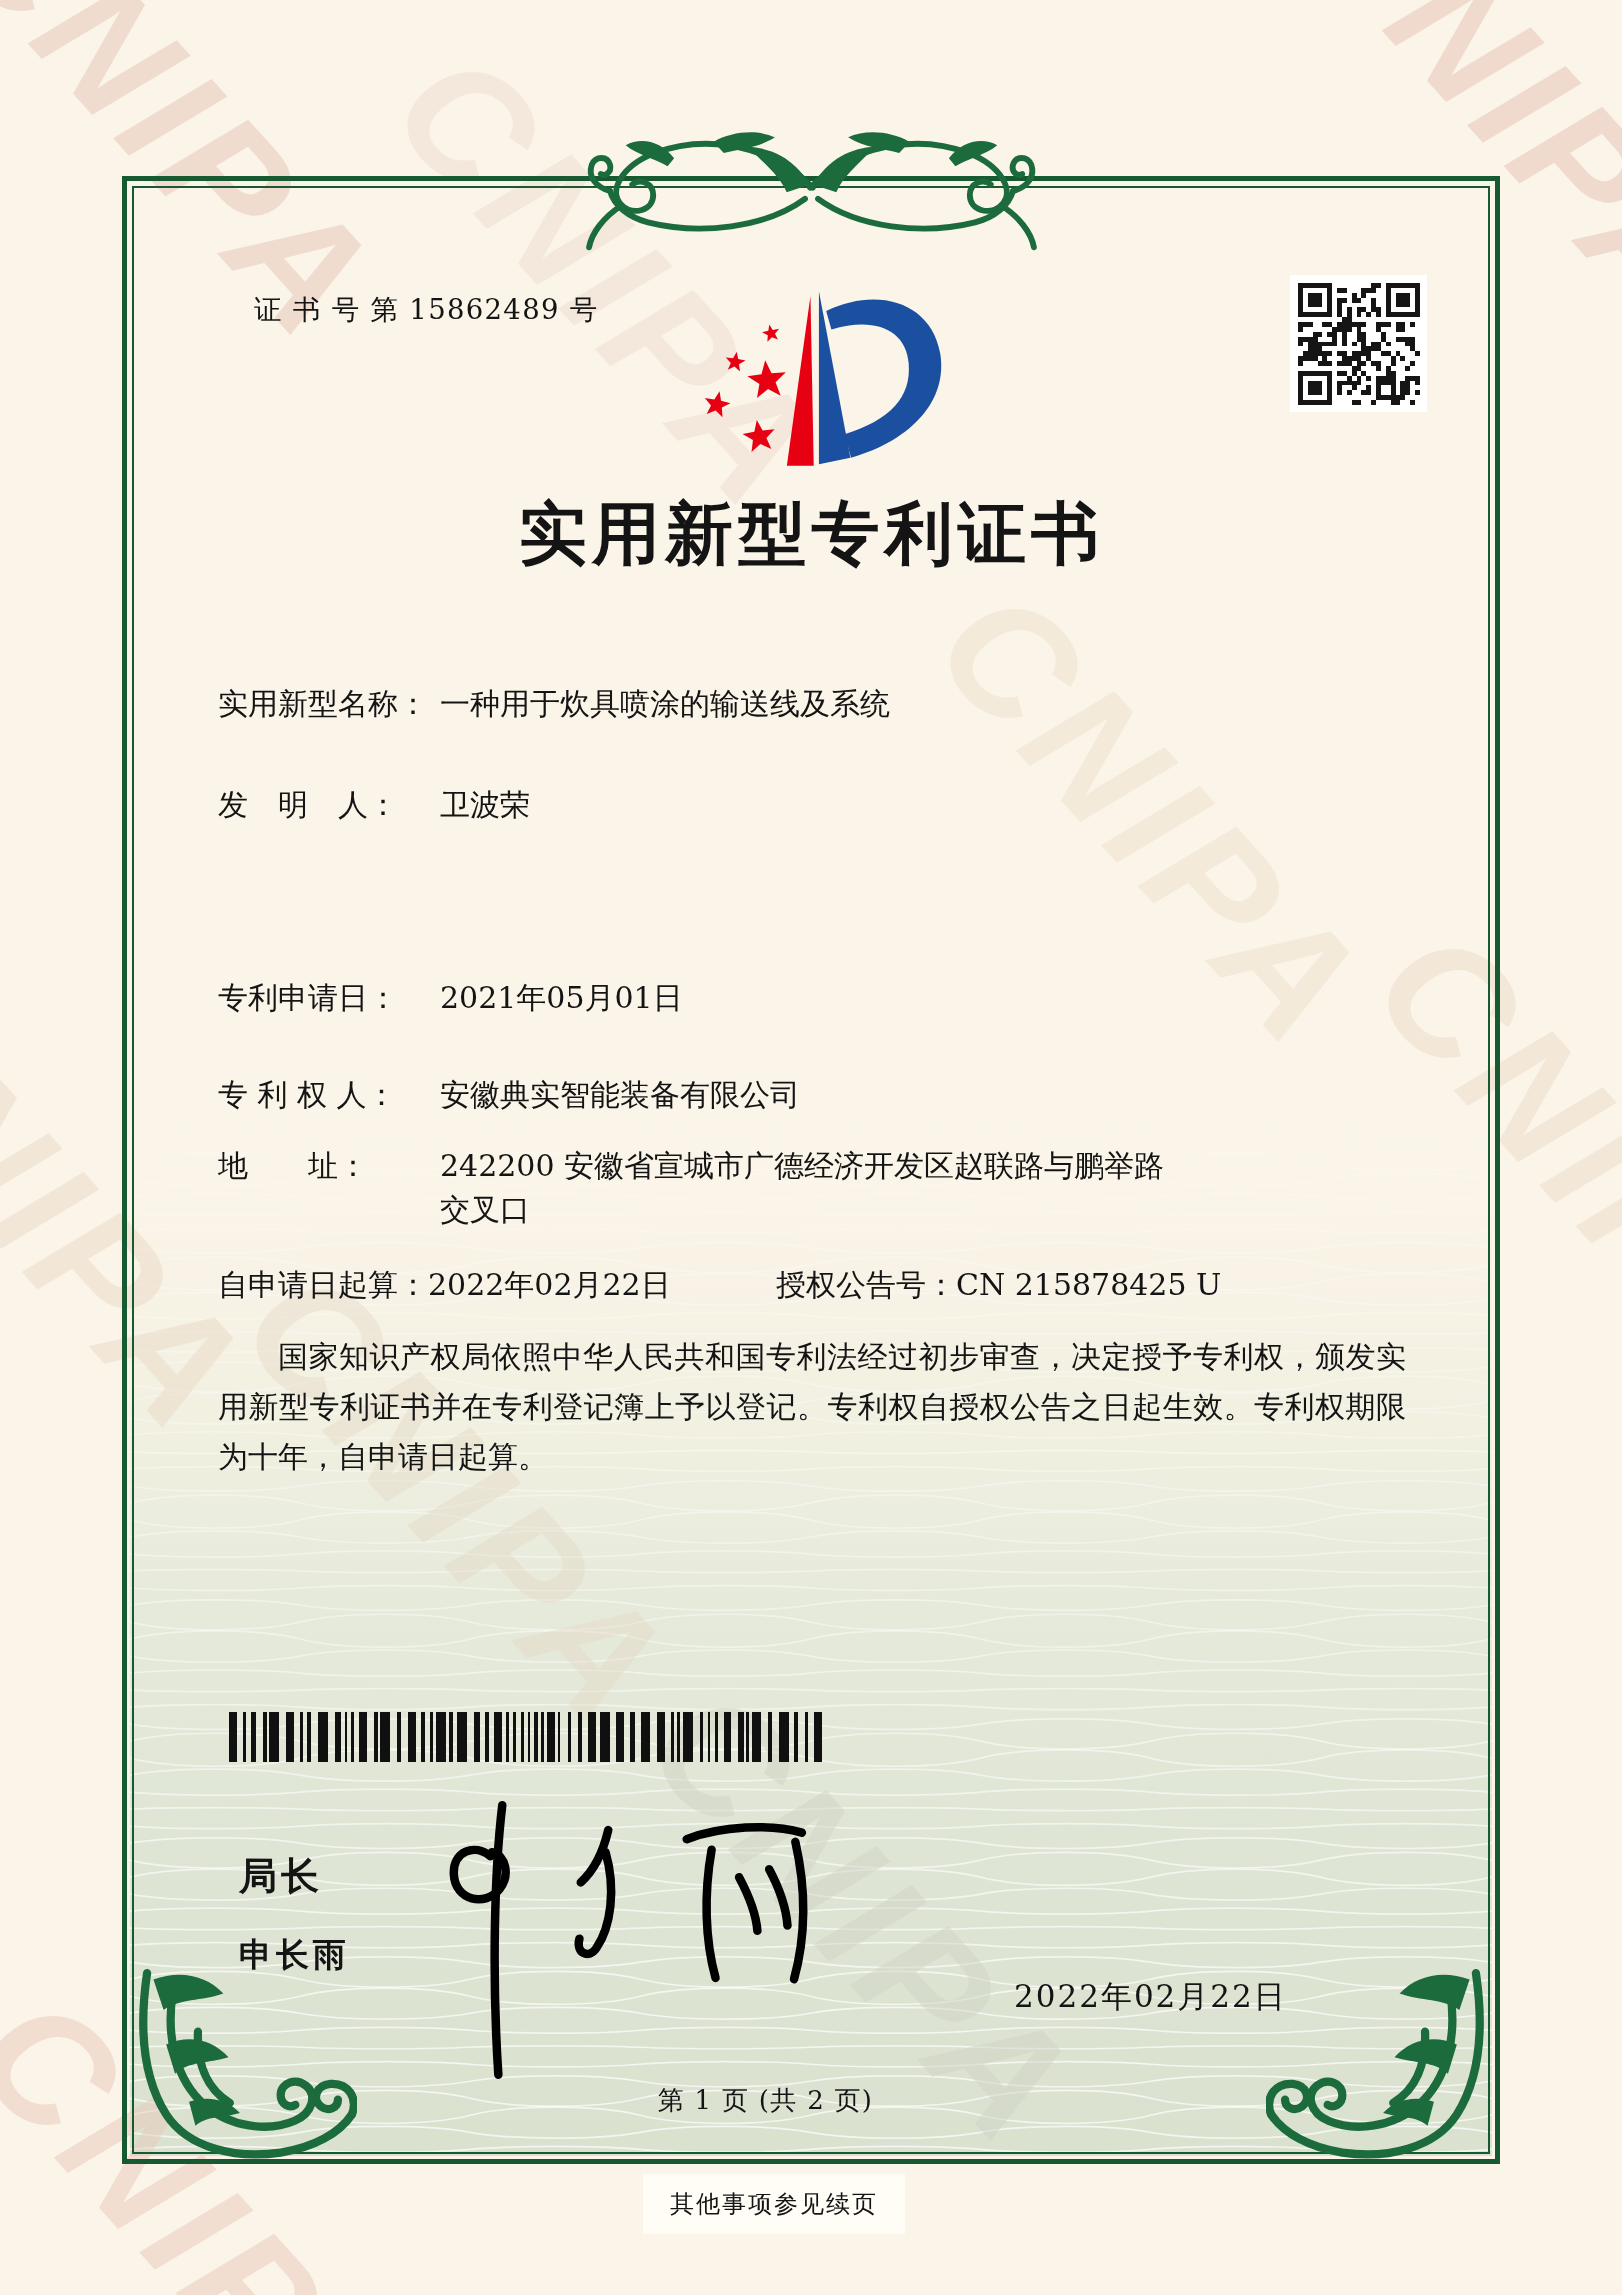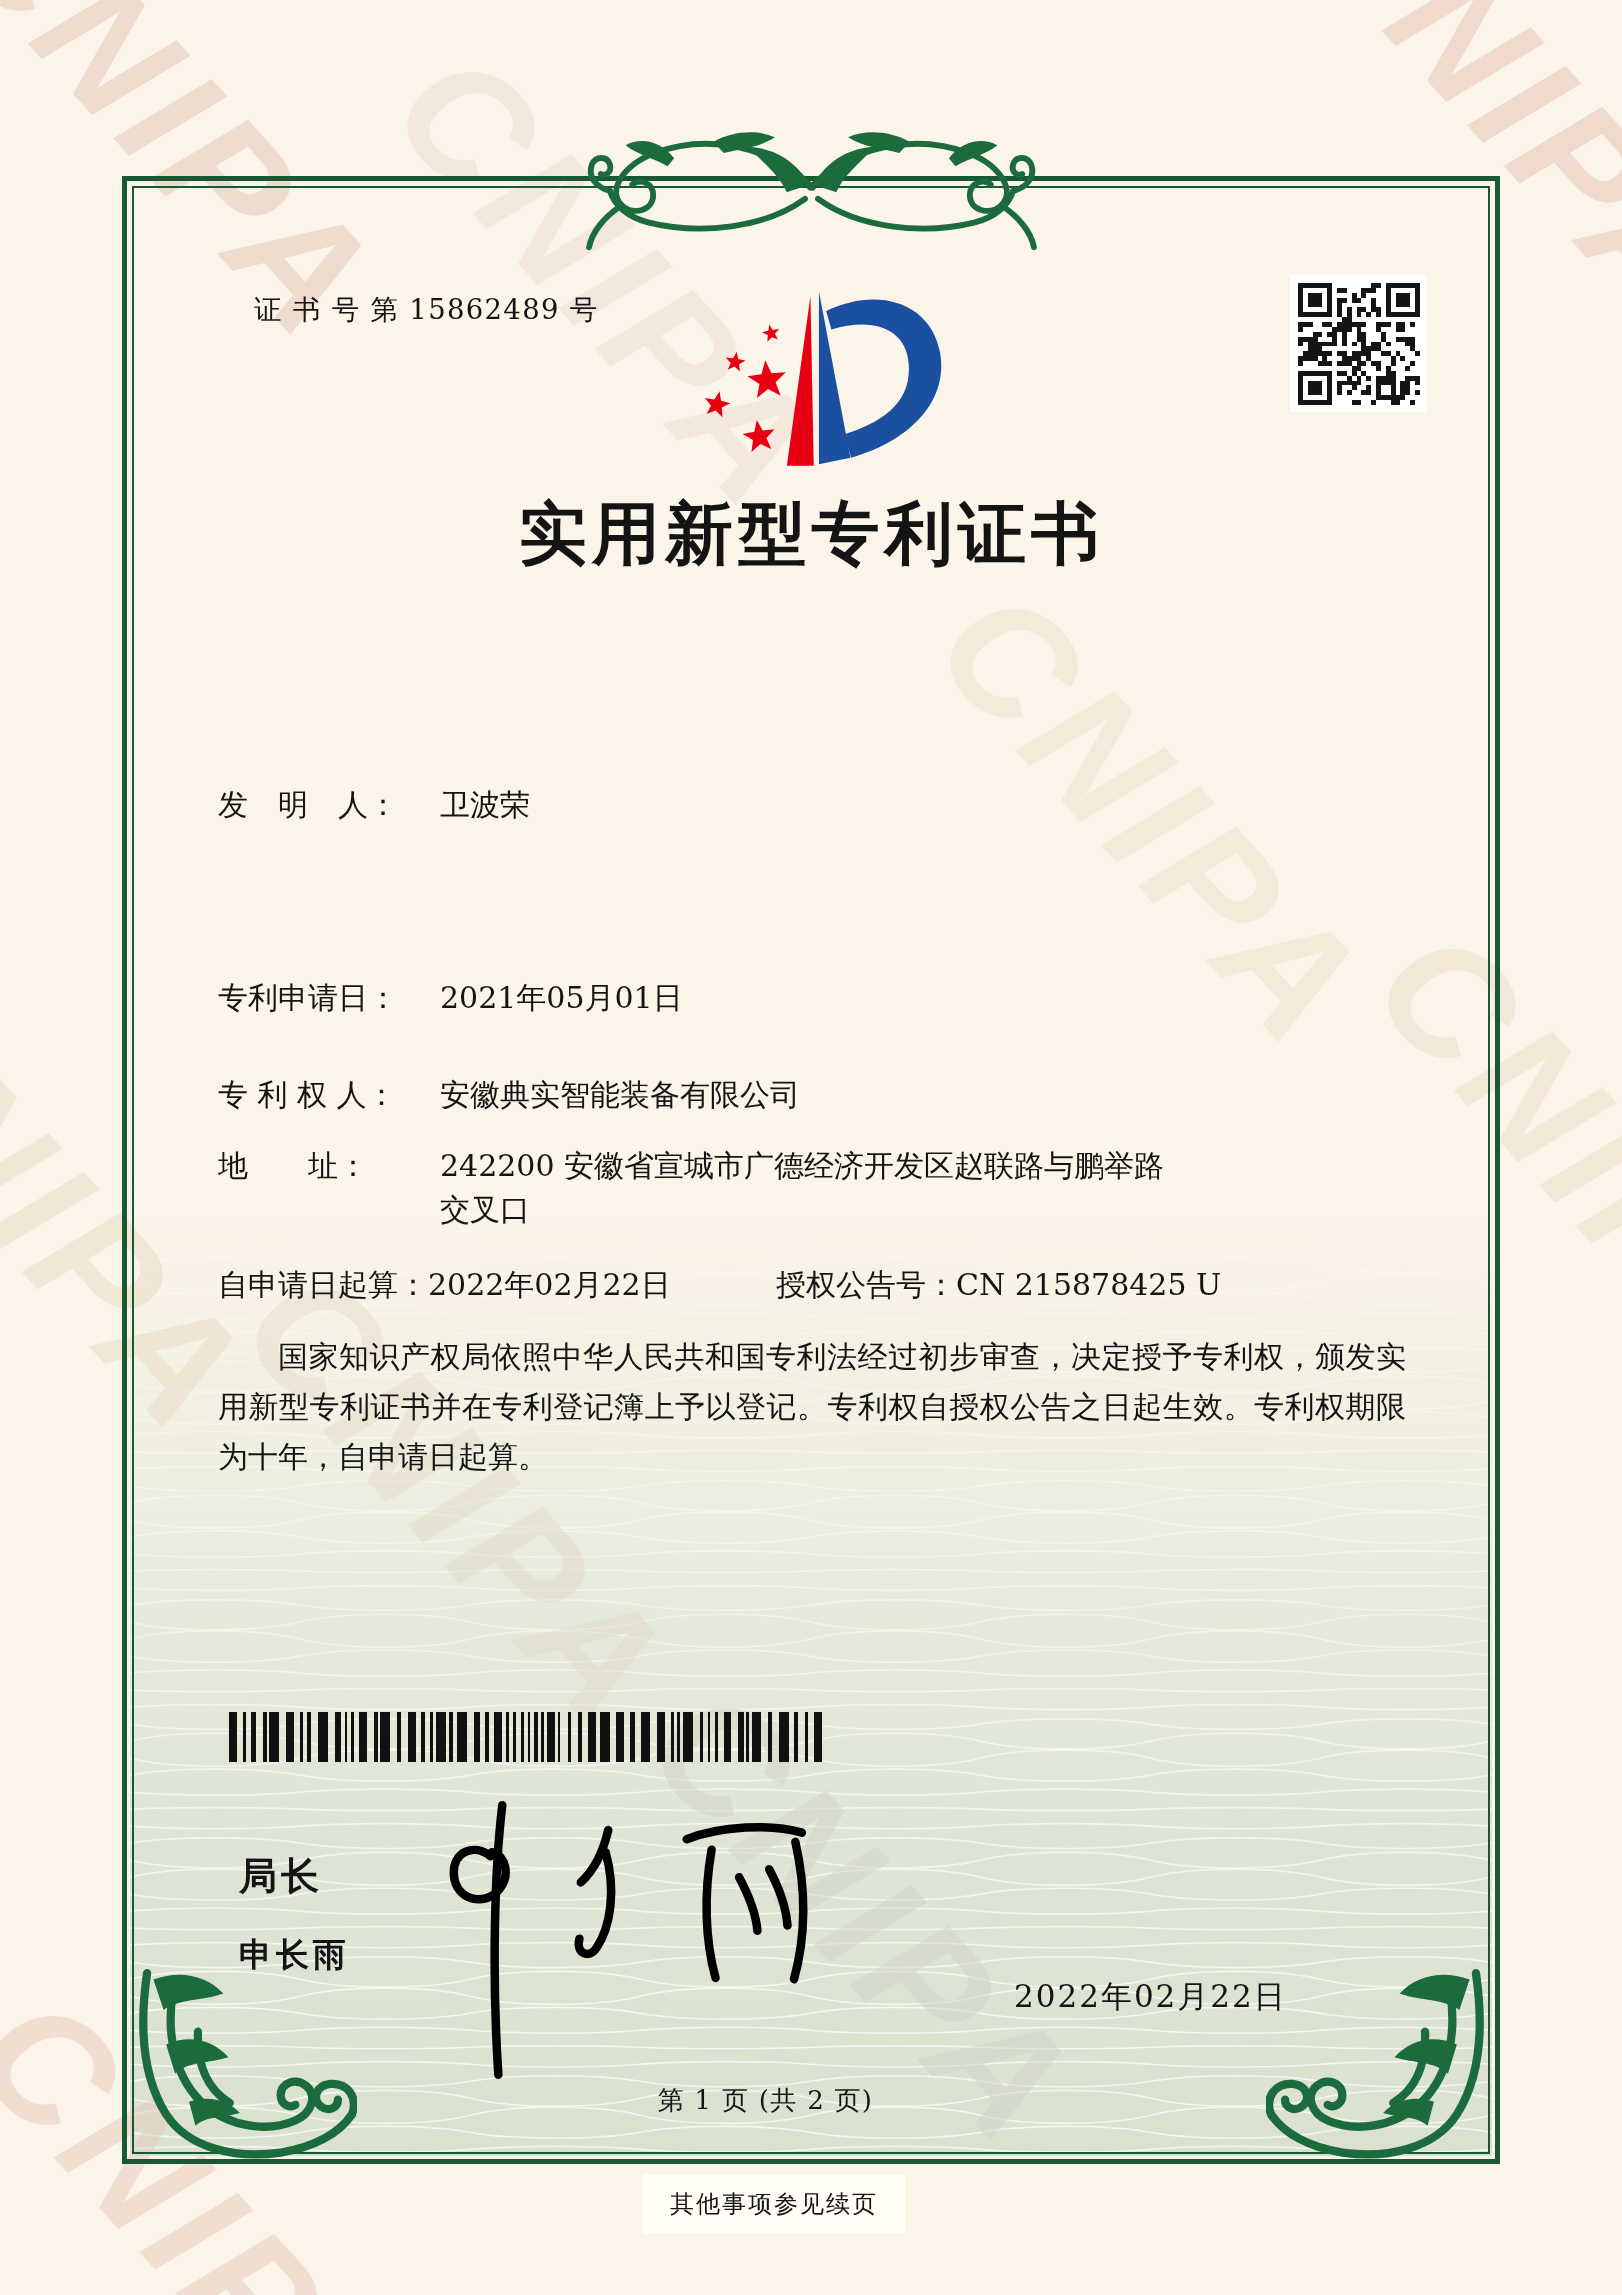--- a/index.html
+++ b/index.html
@@ -524,6 +524,9 @@
 
   <div class="abs" id="title">实用新型专利证书</div>
 
+  <div class="row" id="row-name">
+    <span class="f-label">实用新型名称：</span><span class="f-value">一种用于炊具喷涂的输送线及系统</span>
+  </div>
   <div class="row" id="row-inv">
     <span class="f-label">发　明　人：</span><span class="f-value">卫波荣</span>
   </div>

